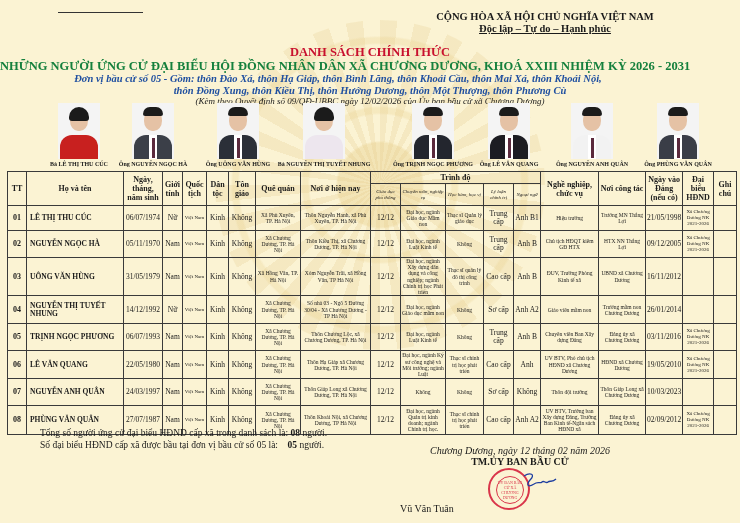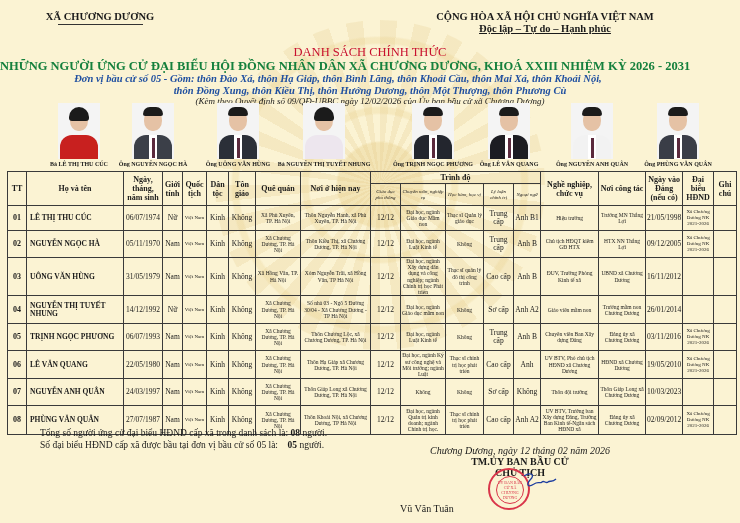--- a/index.html
+++ b/index.html
@@ -66,7 +66,6 @@
 <div class="bg-emblem"></div>
 
 <div class="abs hdr-left">
-  <div>XÃ CHƯƠNG DƯƠNG</div>
   <div class="line"></div>
 </div>
 

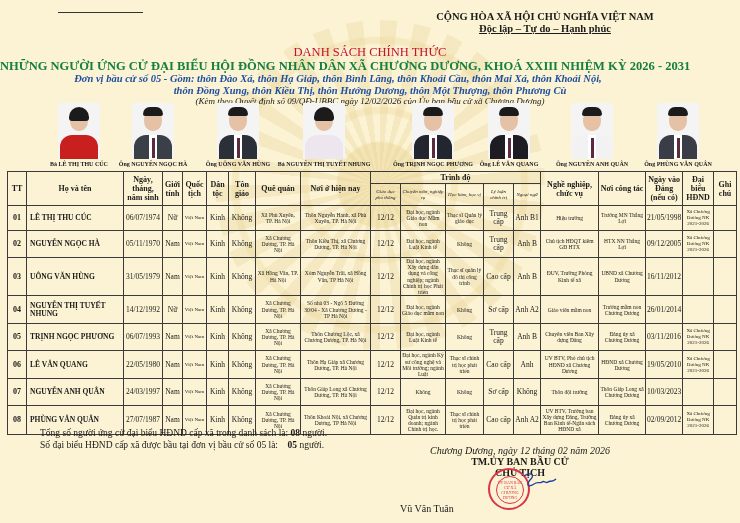--- a/index.html
+++ b/index.html
@@ -21,7 +21,7 @@
   .hdr-left .line { width:85px; height:0; border-top:1px solid #333; margin:1px auto 0; }
   .hdr-right { left:380px; top:11px; width:330px; text-align:center; font-weight:bold; font-size:10.5px; line-height:12px; }
   .hdr-right .sub { text-decoration:underline; }
-  .title1 { left:0; top:45px; width:740px; text-align:center; color:#c8102e; font-weight:normal; font-size:12.5px; }
+  .title1 { left:0; top:45px; width:740px; text-align:center; color:#c8102e; font-weight:bold; font-size:12.5px; }
   .title2 { left:0; top:59px; width:740px; color:#15803d; font-weight:bold; font-size:12.5px; }
   .unit1 { left:0; top:73px; width:676px; text-align:center; color:#1f4fa0; font-style:italic; font-weight:bold; font-size:10.5px; }
   .unit2 { left:0; top:85px; width:740px; text-align:center; color:#1f4fa0; font-style:italic; font-weight:bold; font-size:10.5px; }

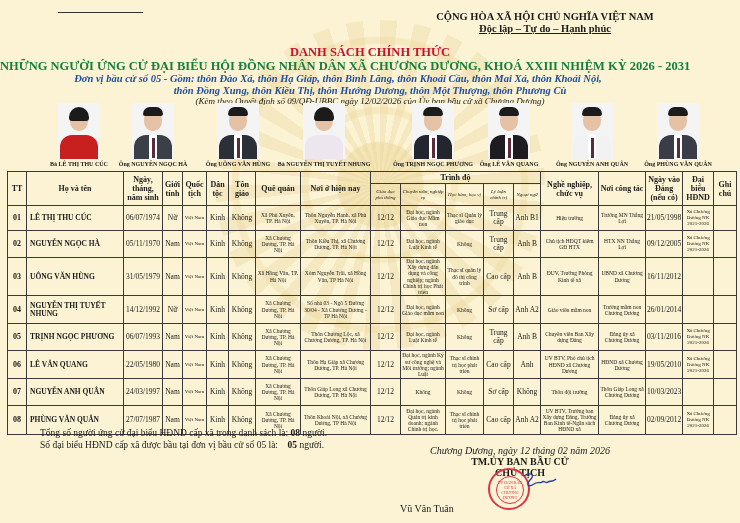--- a/index.html
+++ b/index.html
@@ -371,7 +371,6 @@
 <div class="abs sign-date">Chương Dương, ngày 12 tháng 02 năm 2026</div>
 <div class="abs sign-org">
   <div>TM.ỦY BAN BẦU CỬ</div>
-  <div>CHỦ TỊCH</div>
 </div>
 <div class="abs stamp">
   <div class="inner">ỦY BAN BẦU CỬ XÃ CHƯƠNG DƯƠNG</div>

